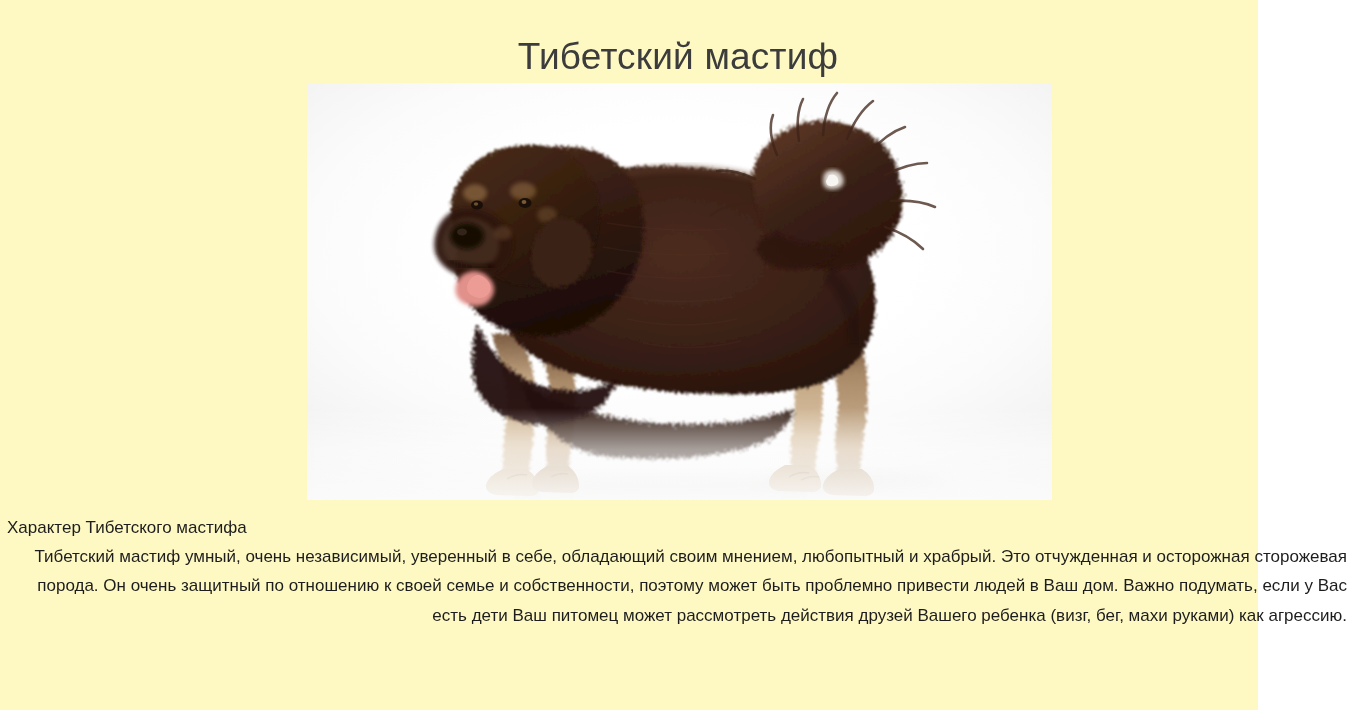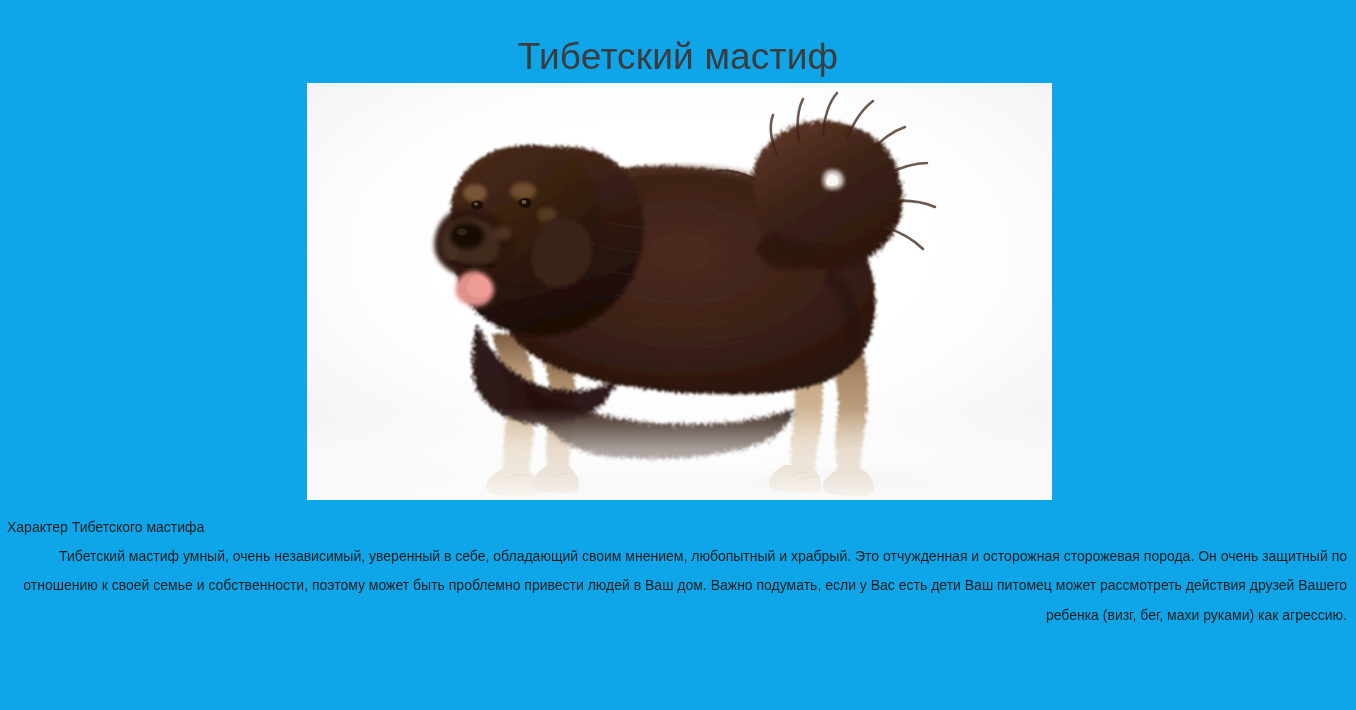--- a/index.html
+++ b/index.html
@@ -19,9 +19,9 @@
 
   .page {
     position: relative;
-    width: 1356px;
+    width: 1258px;
     height: 710px;
-    background: #0ea5e9;
+    background: #fef9c3;
   }
 
   

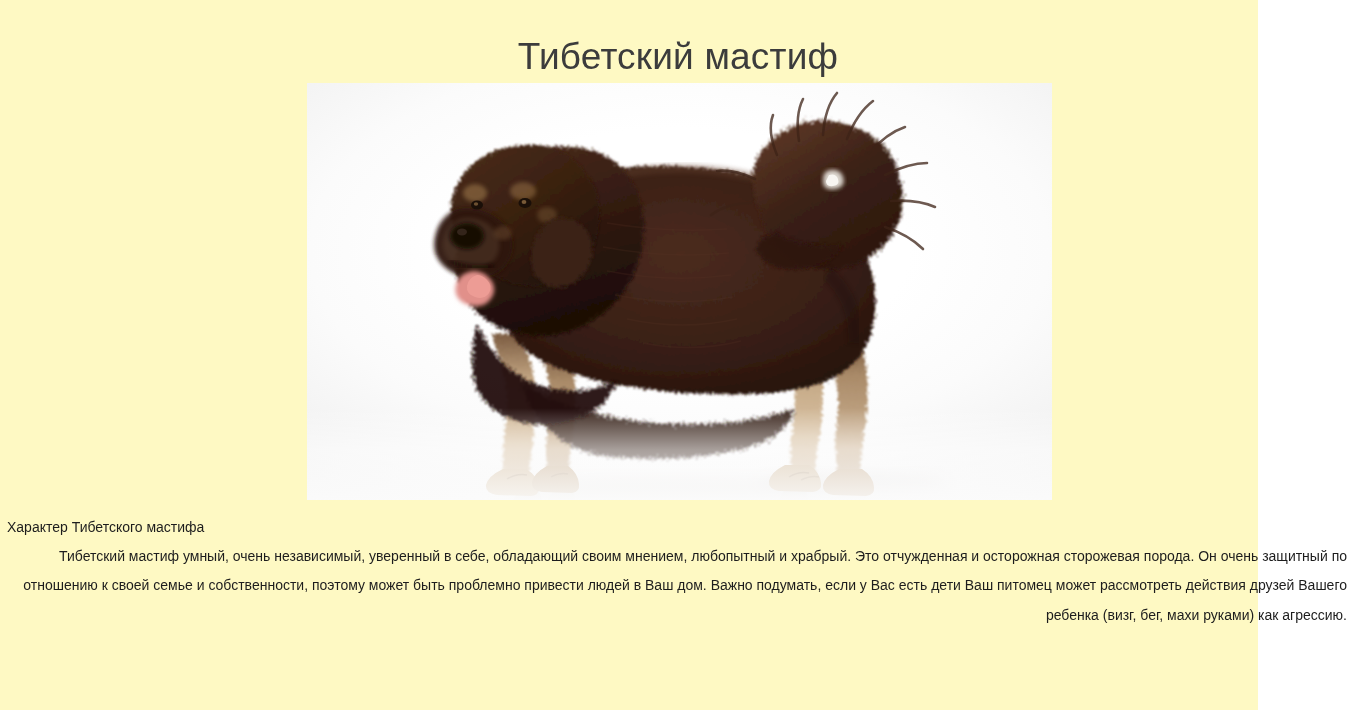--- a/index.html
+++ b/index.html
@@ -90,7 +90,7 @@
     left: 7px;
     top: 513px;
     width: 1340px;
-    font-size: 14px;
+    font-size: 17px;
     line-height: 29.2px;
     color: #1d1d1d;
     font-weight: 400;

